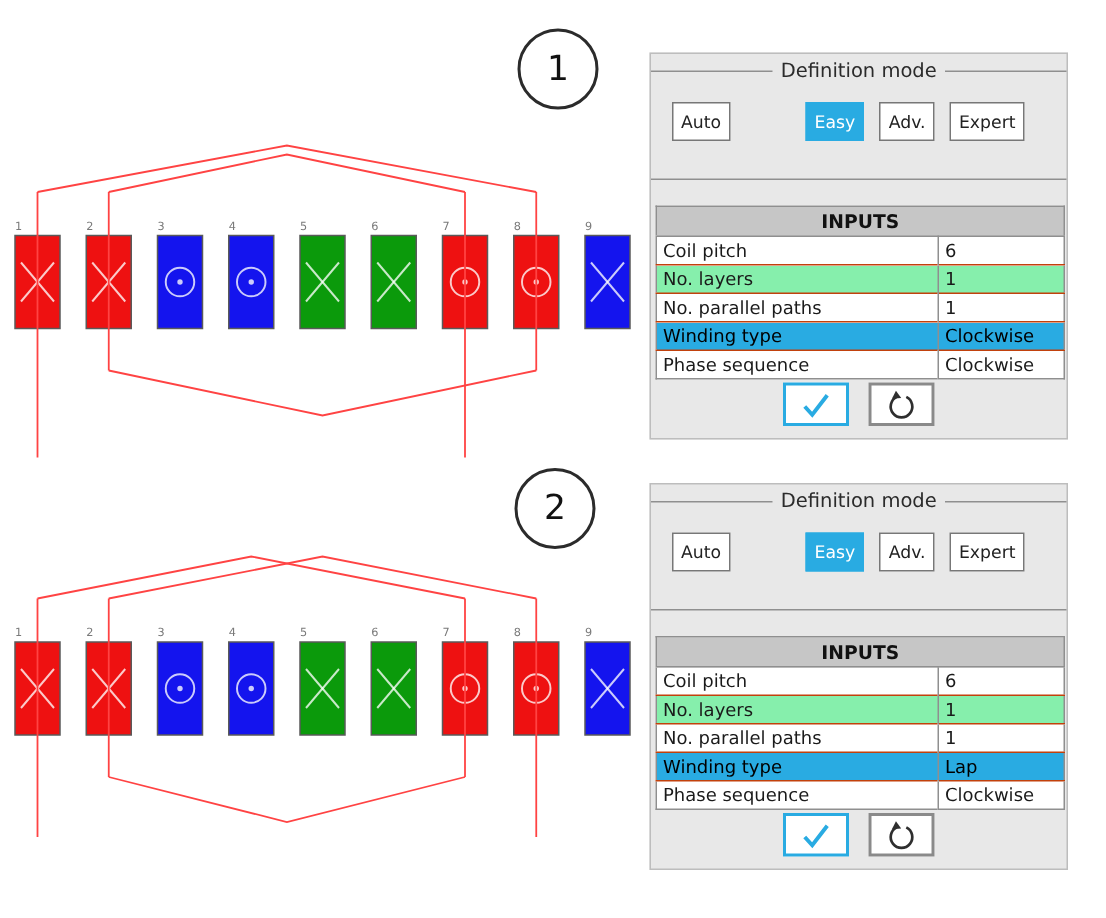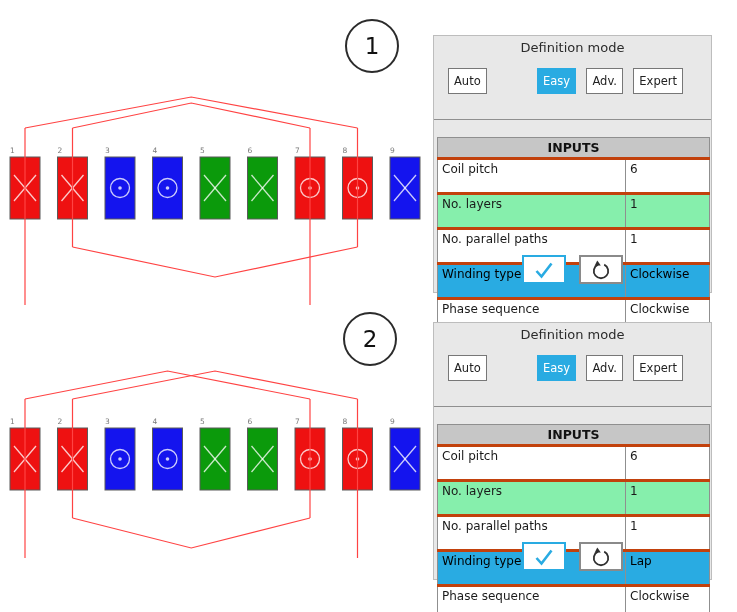--- a/index.html
+++ b/index.html
@@ -27,7 +27,7 @@
   #panel-0{top:35px;}
   #panel-1{top:322px;}
 
-  .legend-row{position:absolute;top:2px;left:0;right:0;height:18px;display:flex;align-items:center;flex-direction:column;}
+  .legend-row{position:absolute;top:2px;left:0;right:0;height:18px;display:flex;align-items:center;}
   .hline{flex:1;height:1px;background:#8f8f8f;}
   .legend{padding:0 6px;font-size:13px;color:#2b2b2b;white-space:nowrap;}
 

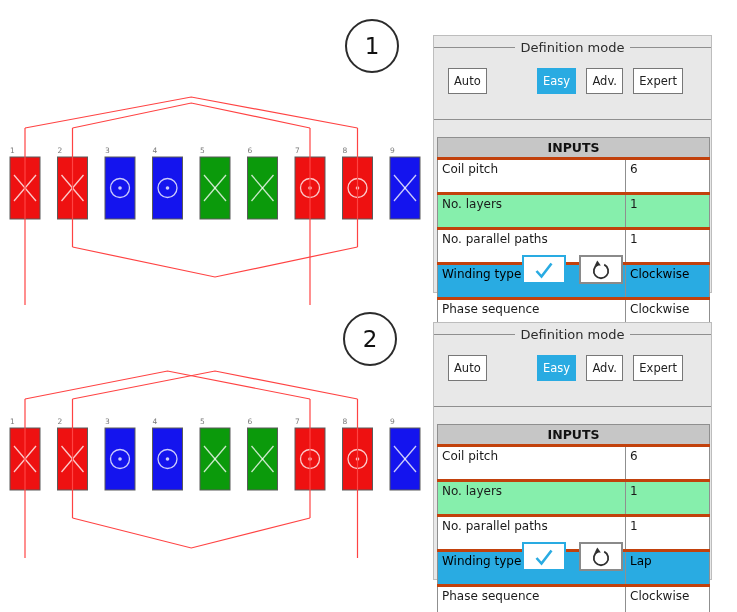--- a/index.html
+++ b/index.html
@@ -55,7 +55,7 @@
     height:19px;background:#c6c6c6;border-bottom:1px solid #8f8f8f;
     font-size:12.5px;font-weight:bold;color:#111;text-align:center;padding:0;margin-left:27px;
   }
-  table.inputs td{height:18px;padding:0 0 14px 4px;border-top:3px solid #c2410c;overflow:hidden;white-space:nowrap;}
+  table.inputs td{height:18px;padding:0 0 0 4px;border-top:1px solid #c2410c;overflow:hidden;white-space:nowrap;}
   table.inputs td.val{border-left:1px solid #8f8f8f;}
   table.inputs tr.even td{background:#86efac;}
   table.inputs tr.selected td{background:var(--accent);color:#000000;}

